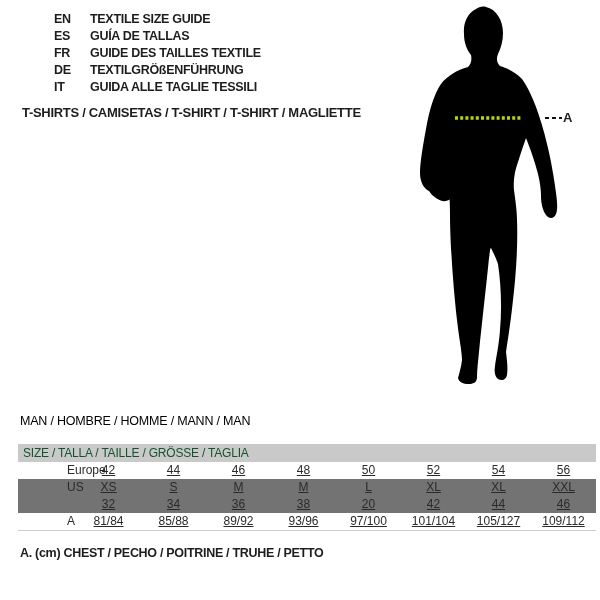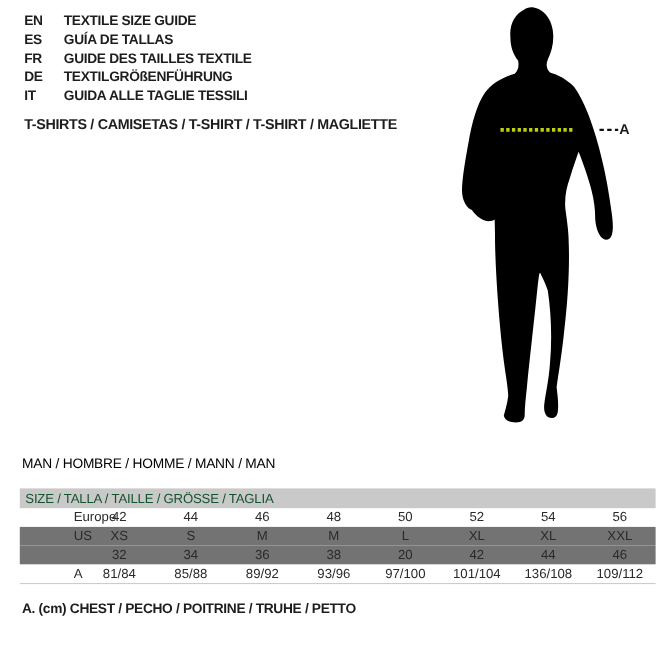--- a/index.html
+++ b/index.html
@@ -9,7 +9,7 @@
   }
   
   .lang-block{position:absolute;top:11px;left:22px;}
-  .lang-row{display:flex;height:17px;line-height:17px;}
+  .lang-row{display:flex;height:17px;line-height:17px;margin-left:32px;}
   .lang-code{width:36px;font-weight:bold;font-size:12.5px;letter-spacing:-0.3px;}
   .lang-text{font-weight:bold;font-size:12.5px;letter-spacing:-0.3px;white-space:nowrap;}
   

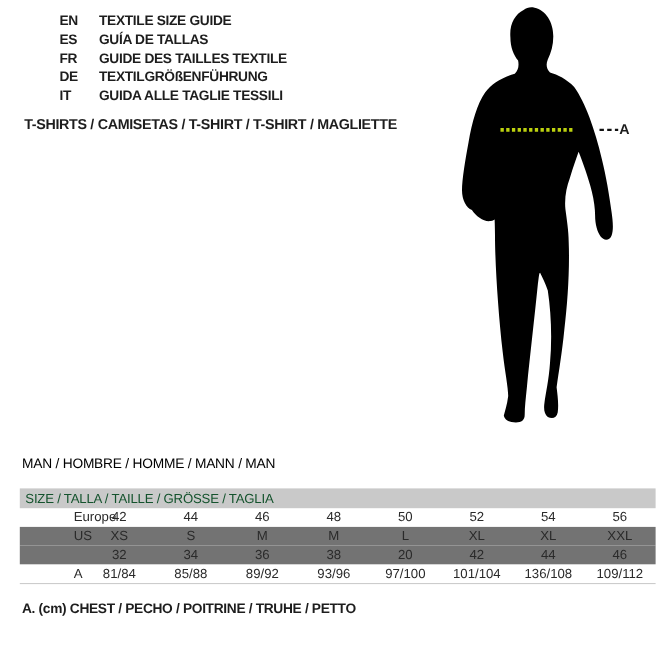--- a/index.html
+++ b/index.html
@@ -26,7 +26,7 @@
   .trow{display:grid;grid-template-columns:58px repeat(8,1fr);height:17px;line-height:17px;}
   .trow.shaded{background:#737373;}
   .trow .lbl{padding-left:5px;text-align:left;margin-left:44px;}
-  .trow .cell{text-align:center;}
+  .trow .cell{text-align:center;text-decoration:underline;}
   .table-bottom-line{border-top:1px solid #cccccc;height:0;}
   
   .footnote{position:absolute;left:20px;top:546px;font-weight:bold;font-size:12.5px;letter-spacing:-0.3px;white-space:nowrap;}

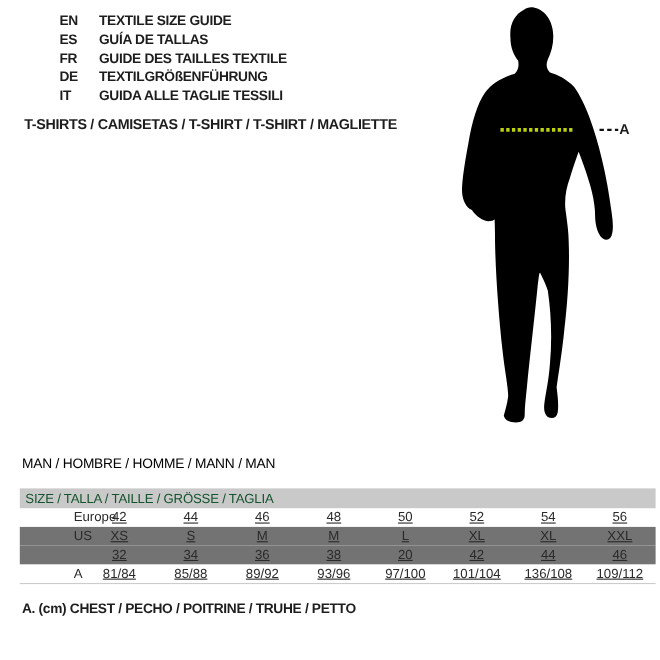--- a/index.html
+++ b/index.html
@@ -133,7 +133,7 @@
       <span class="cell">93/96</span>
       <span class="cell">97/100</span>
       <span class="cell">101/104</span>
-      <span class="cell">136/108</span>
+      <span class="cell">105/127</span>
       <span class="cell">109/112</span>
     </div>
 

